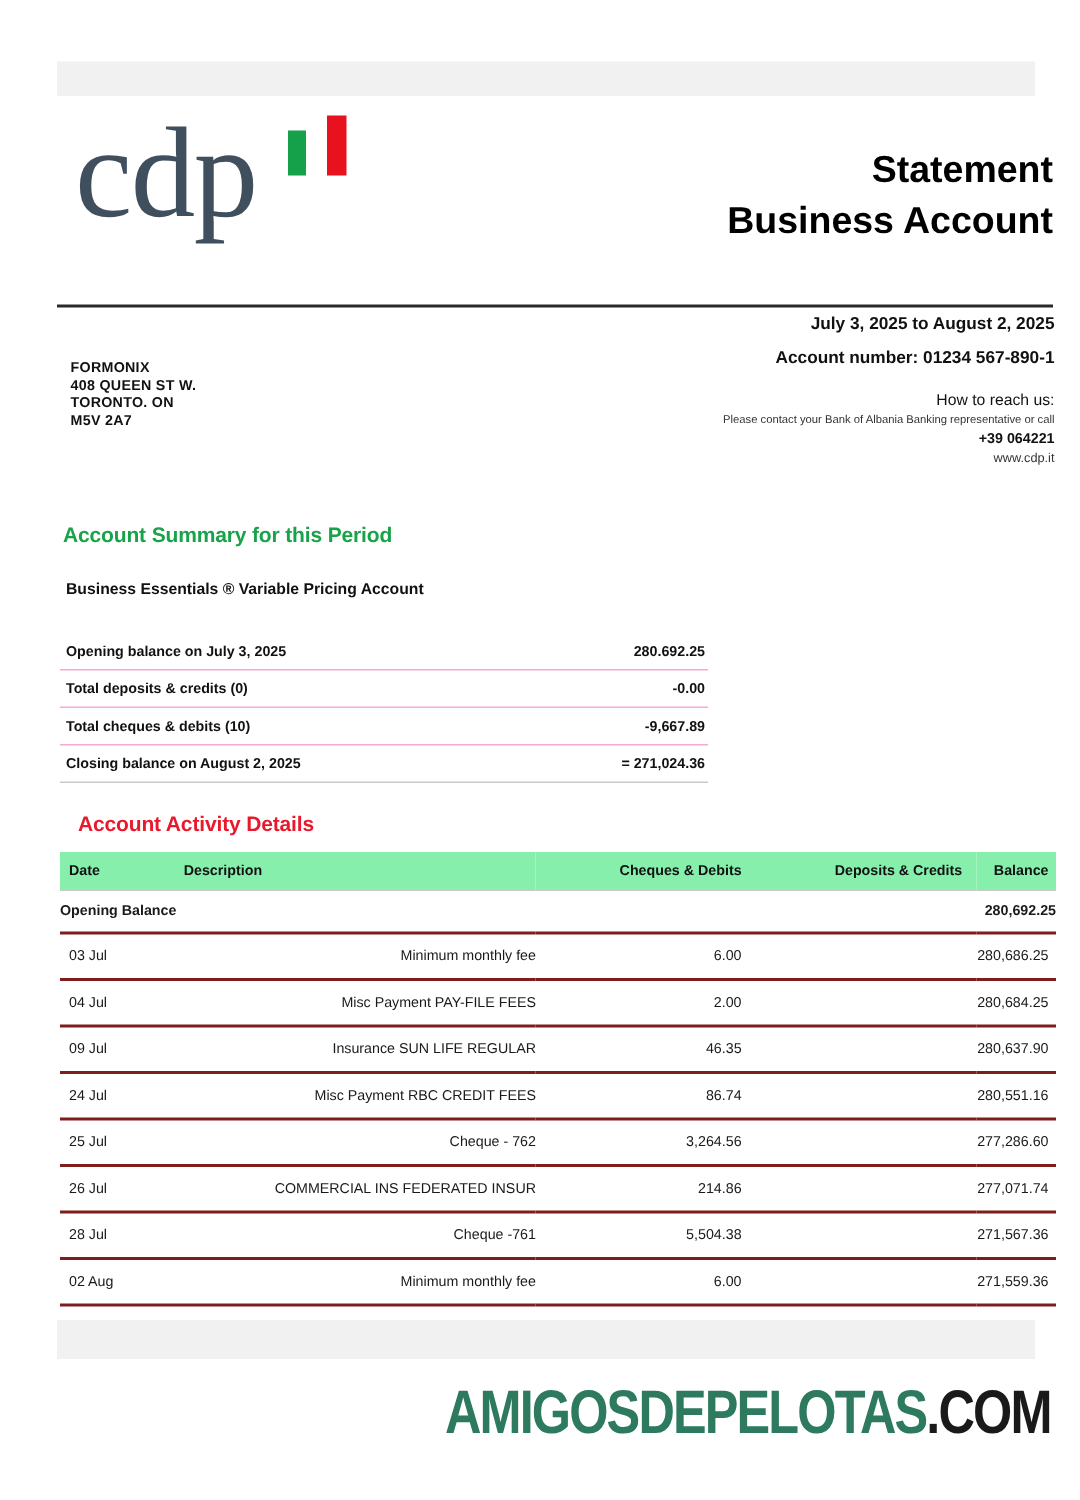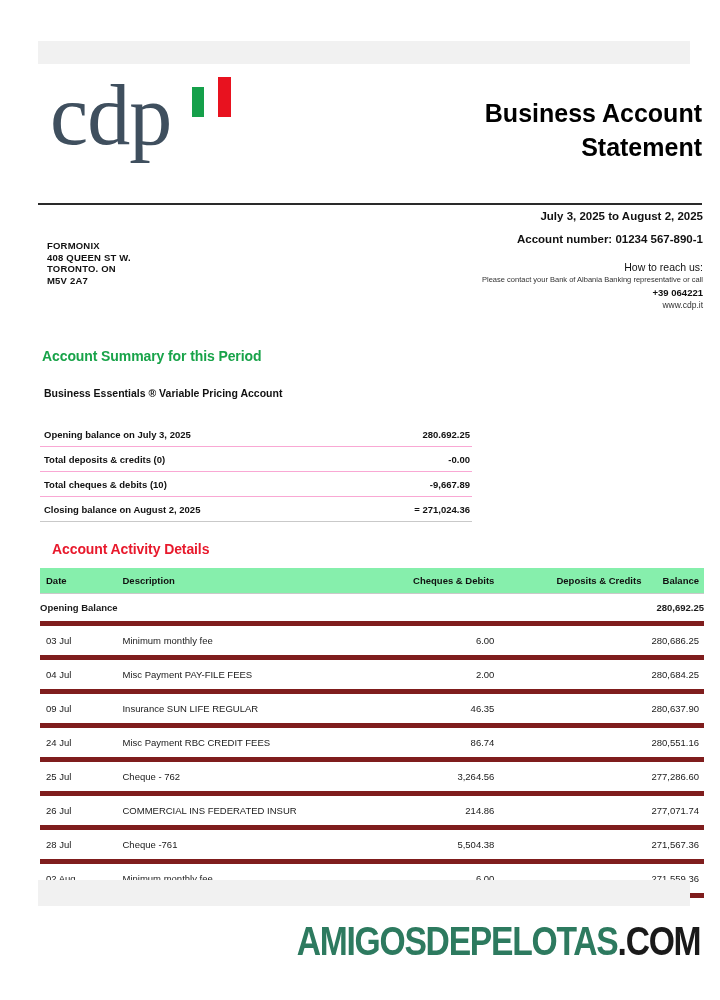--- a/index.html
+++ b/index.html
@@ -244,8 +244,8 @@
       </div>
     </div>
     <div class="doc-title">
+      <div>Statement</div>
       <div>Business Account</div>
-      <div>Statement</div>
     </div>
   </div>
 

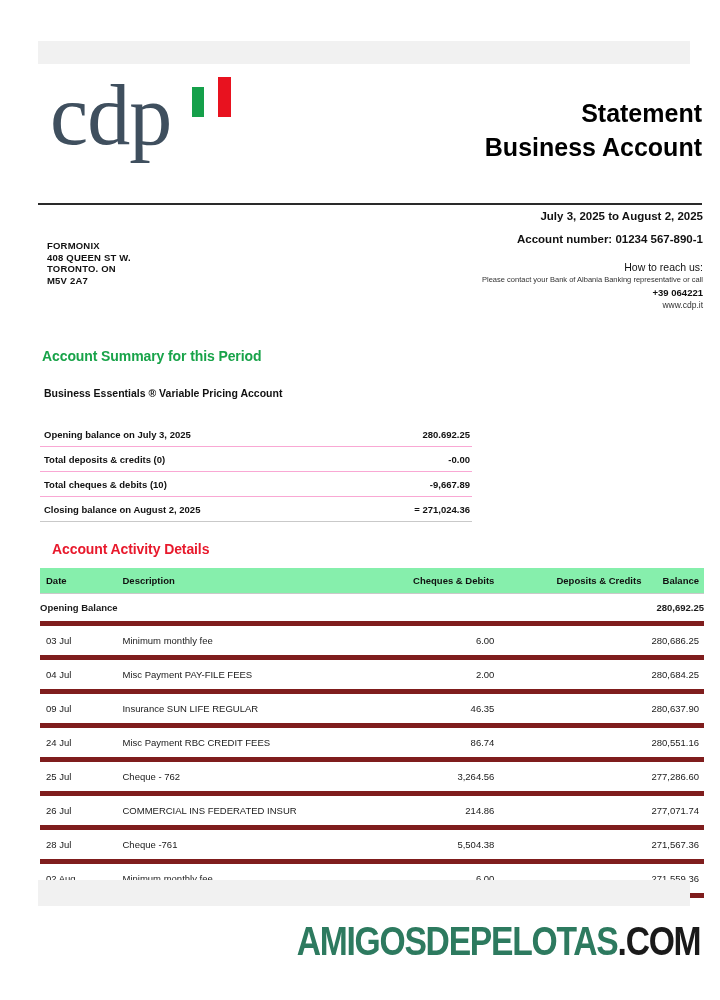--- a/index.html
+++ b/index.html
@@ -201,7 +201,7 @@
     font-size: 9.5px;
     color: #1a1a1a;
     padding: 9px 0 9px 0;
-    border-bottom: 5px solid #7f1d1d;
+    border-bottom: 2px solid #7f1d1d;
   }
   .activity td.c-date { text-align: left; padding-left: 6px; }
   .activity td.c-desc { text-align: left; padding-left: 6px; }

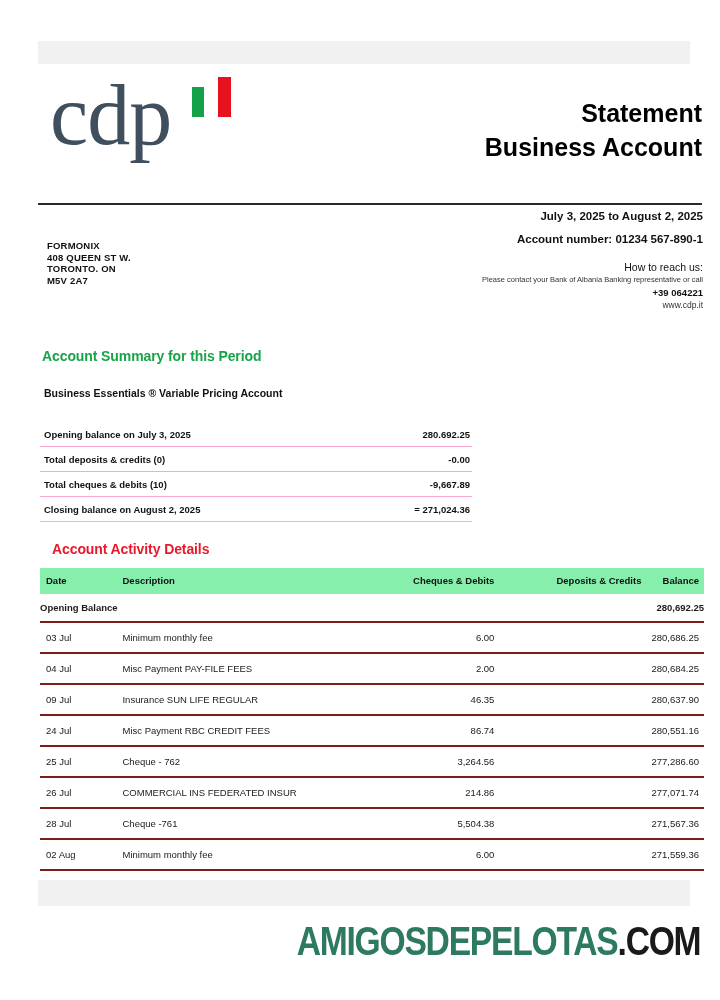--- a/index.html
+++ b/index.html
@@ -204,7 +204,7 @@
     border-bottom: 2px solid #7f1d1d;
   }
   .activity td.c-date { text-align: left; padding-left: 6px; }
-  .activity td.c-desc { text-align: left; padding-left: 6px; }
+  .activity td.c-desc { text-align: right; padding-left: 6px; }
   .activity td.c-debit { text-align: right; padding-right: 10px; white-space: nowrap; }
   .activity td.c-credit { text-align: right; padding-right: 10px; white-space: nowrap; }
   .activity td.c-bal { text-align: right; padding-right: 5px; white-space: nowrap; }

